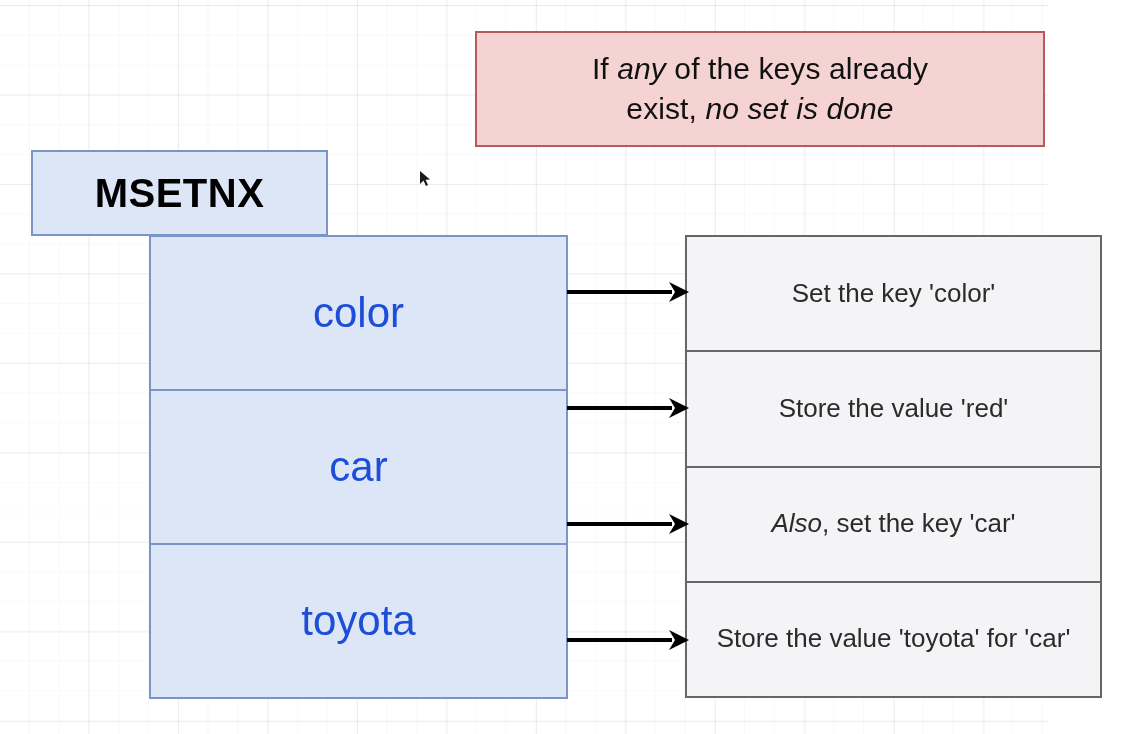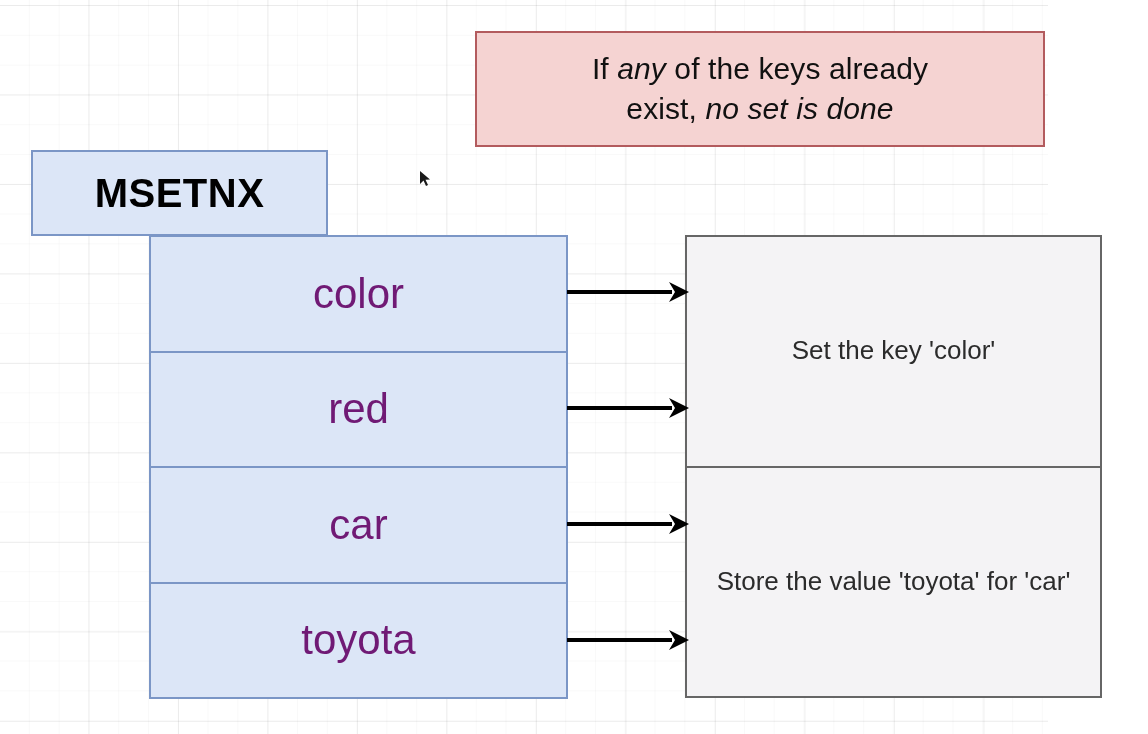--- a/index.html
+++ b/index.html
@@ -94,7 +94,7 @@
     align-items: center;
     justify-content: center;
     font-size: 42px;
-    color: #701a75;
+    color: #1d4ed8;
     border-bottom: 2px solid #7b96c6;
   }
   .arg-cell:last-child { border-bottom: none; }

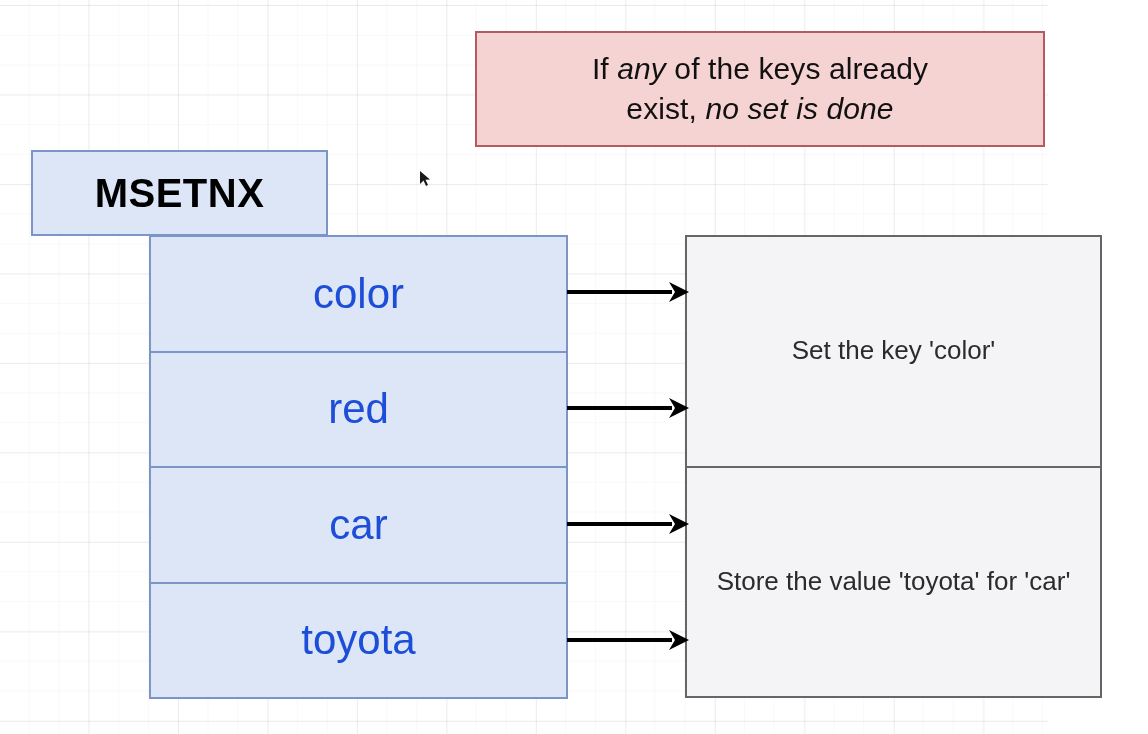--- a/index.html
+++ b/index.html
@@ -170,9 +170,6 @@
       <span>color</span>
     </div>
     <div class="arg-cell">
-      <span>red</span>
-    </div>
-    <div class="arg-cell">
       <span>car</span>
     </div>
     <div class="arg-cell">

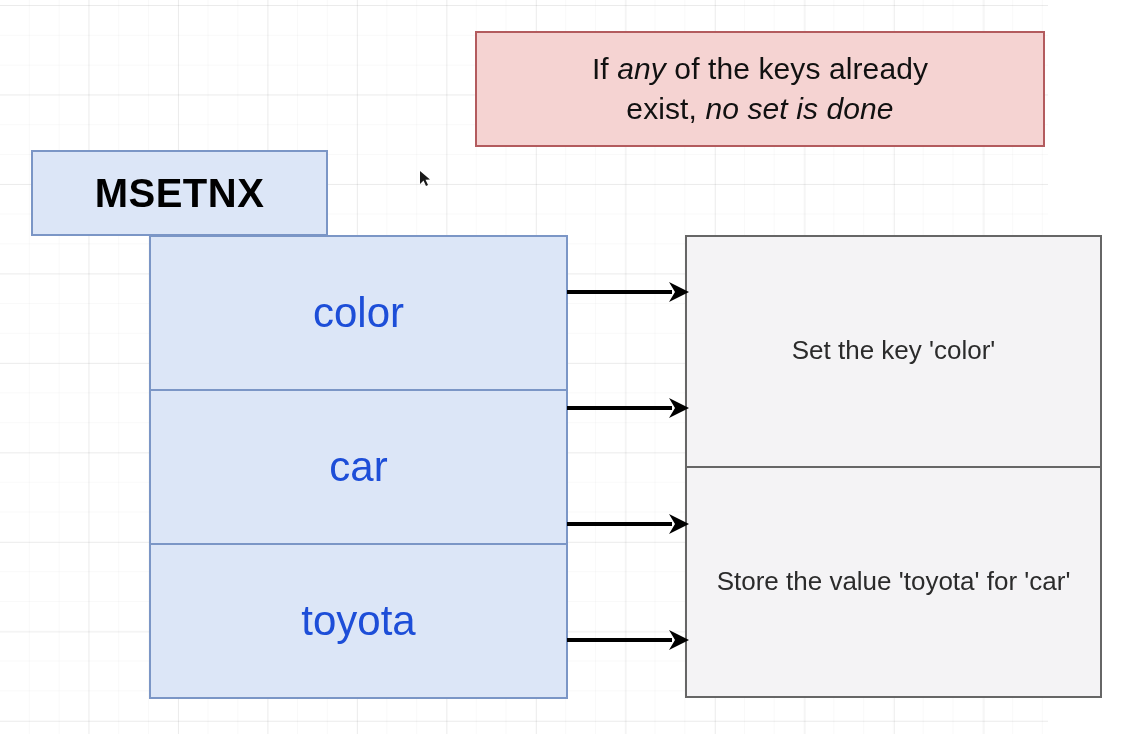--- a/index.html
+++ b/index.html
@@ -185,6 +185,11 @@
     </div>
     <div class="effect-cell">
       <div>
+        <em></em><span>Store the value 'red'</span>
+      </div>
+    </div>
+    <div class="effect-cell">
+      <div>
         <em></em><span>Store the value 'toyota' for 'car'</span>
       </div>
     </div>

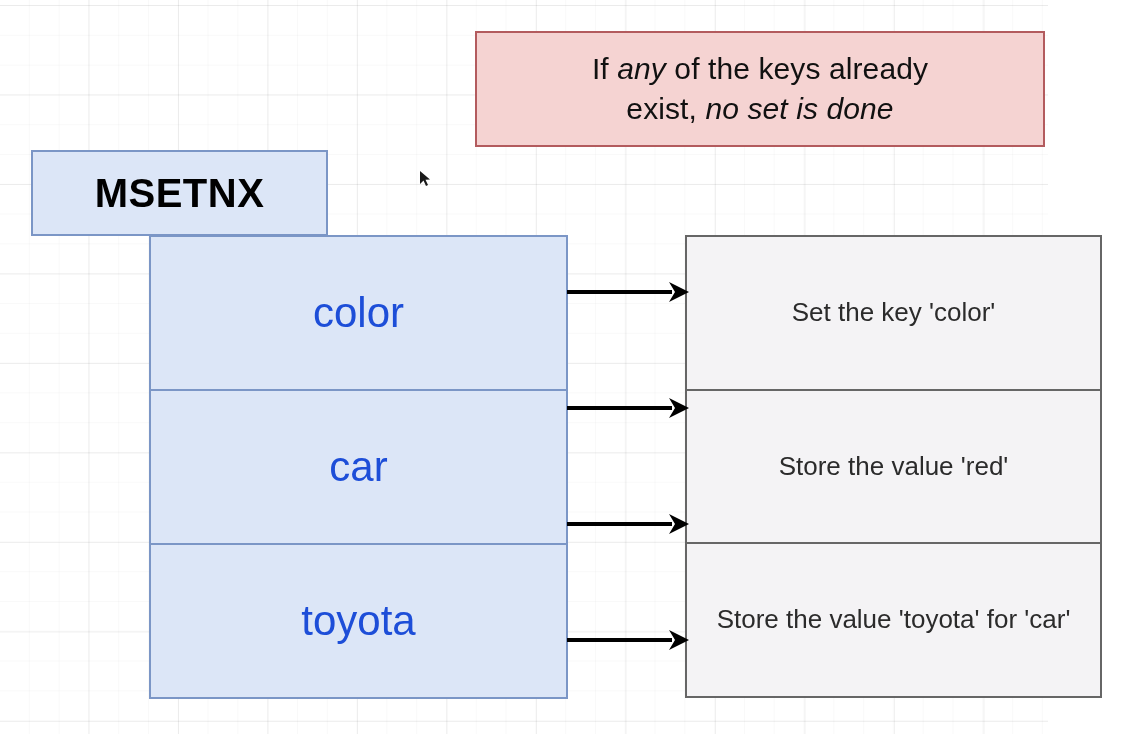--- a/index.html
+++ b/index.html
@@ -190,6 +190,11 @@
     </div>
     <div class="effect-cell">
       <div>
+        <em>Also</em><span>, set the key 'car'</span>
+      </div>
+    </div>
+    <div class="effect-cell">
+      <div>
         <em></em><span>Store the value 'toyota' for 'car'</span>
       </div>
     </div>

